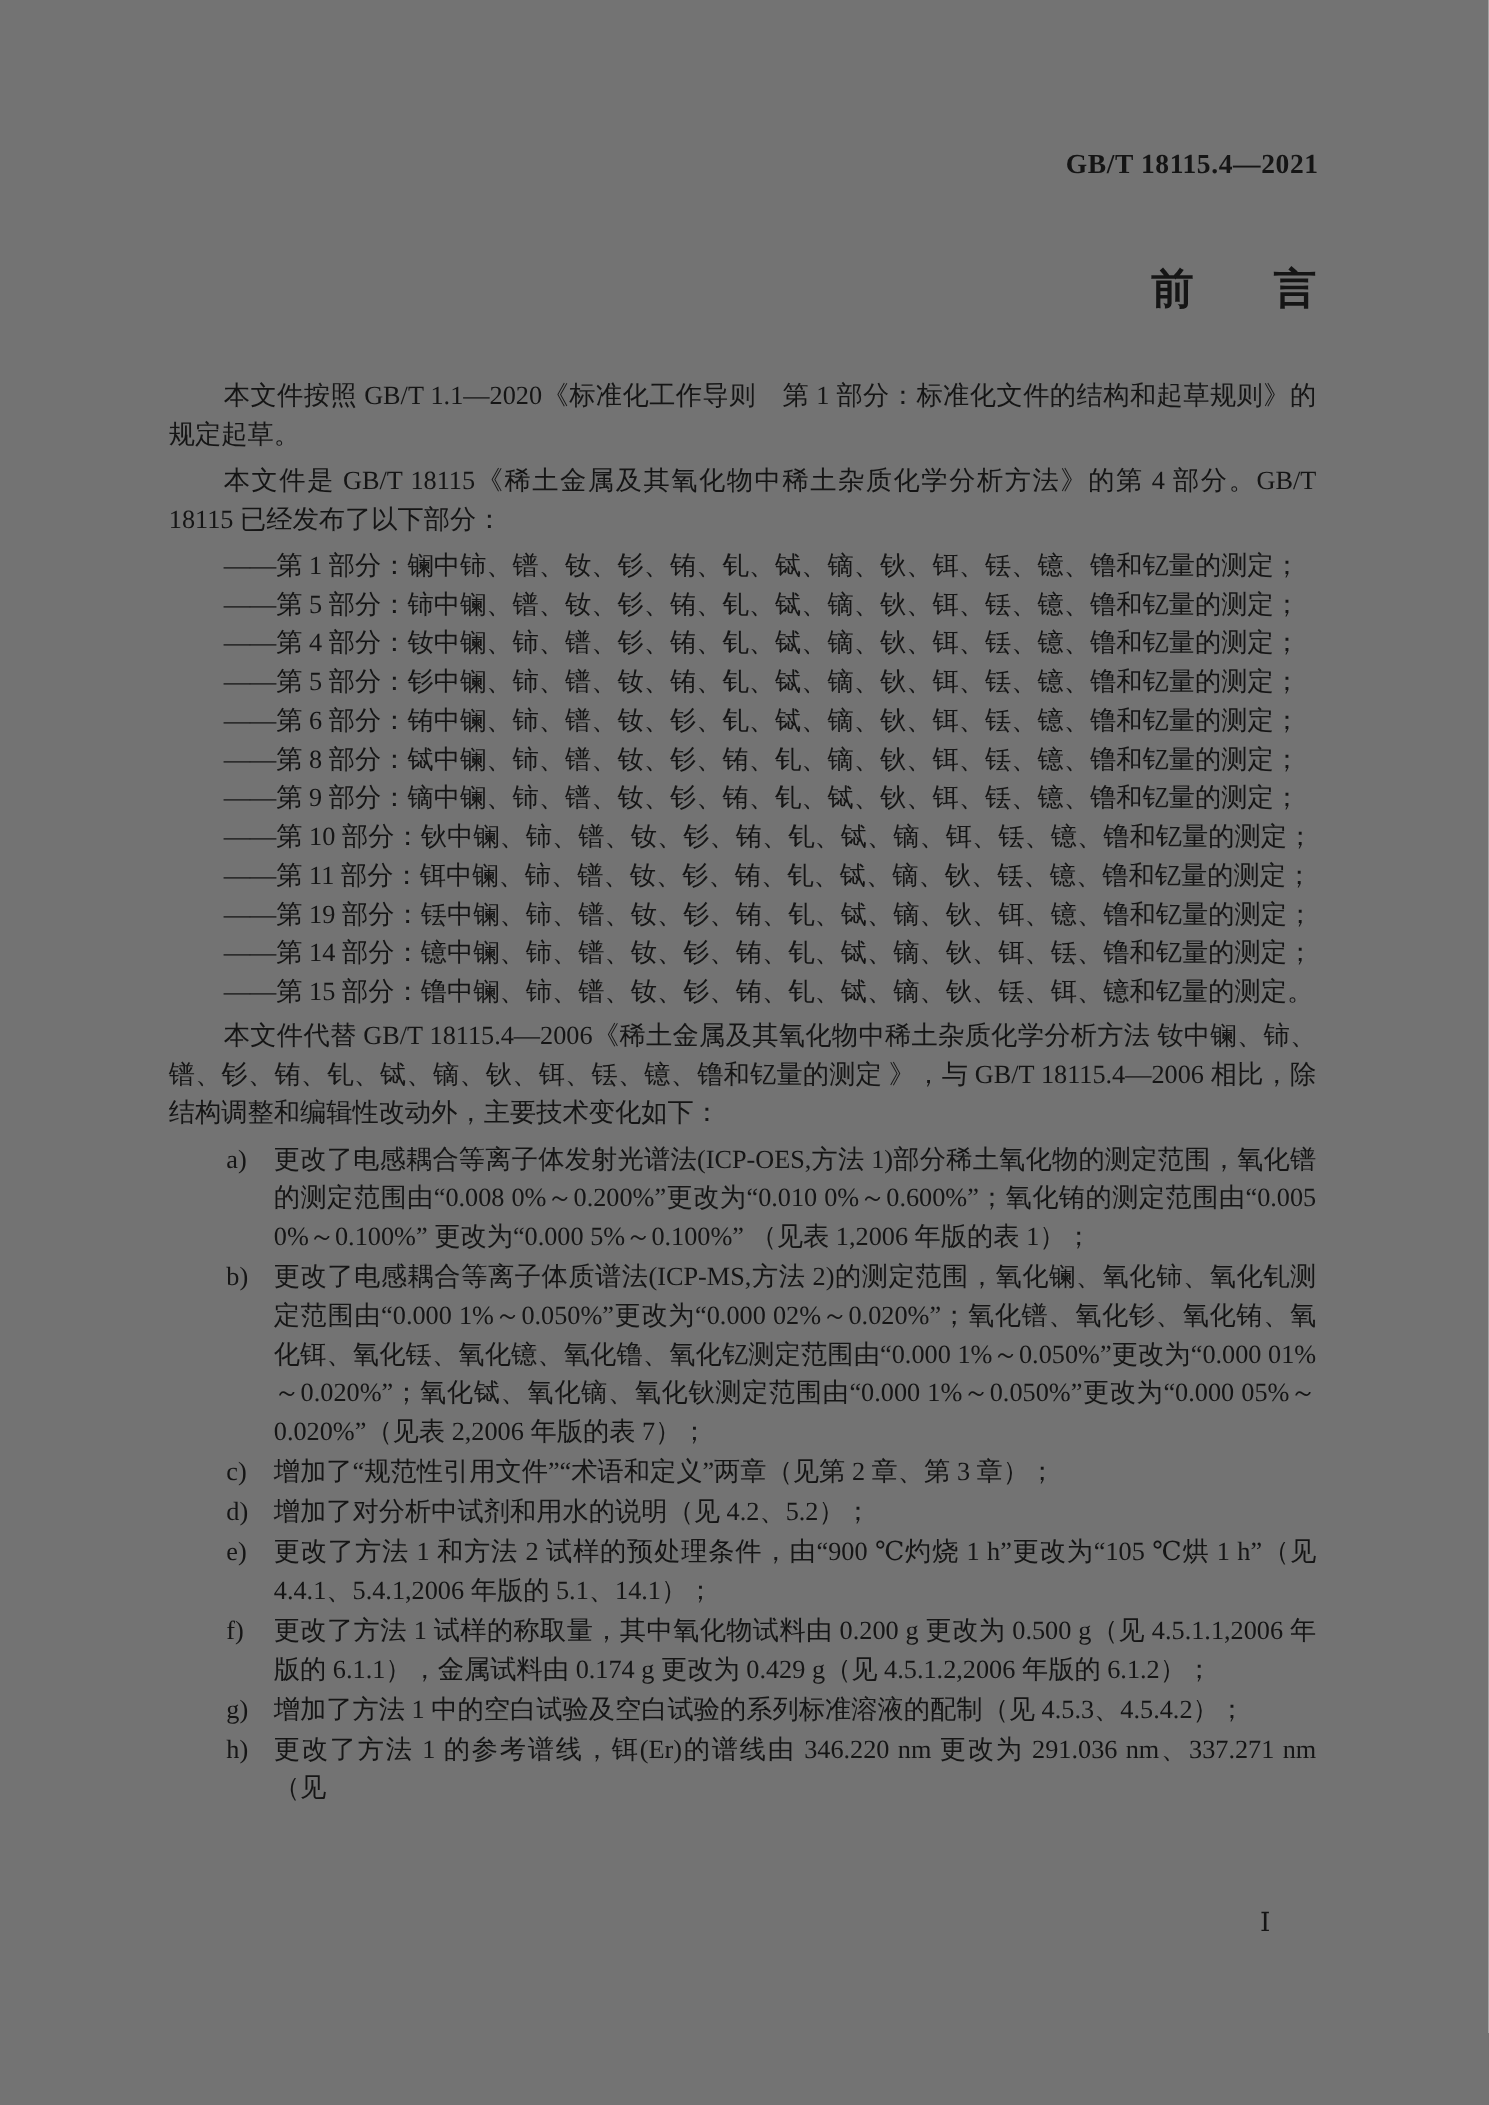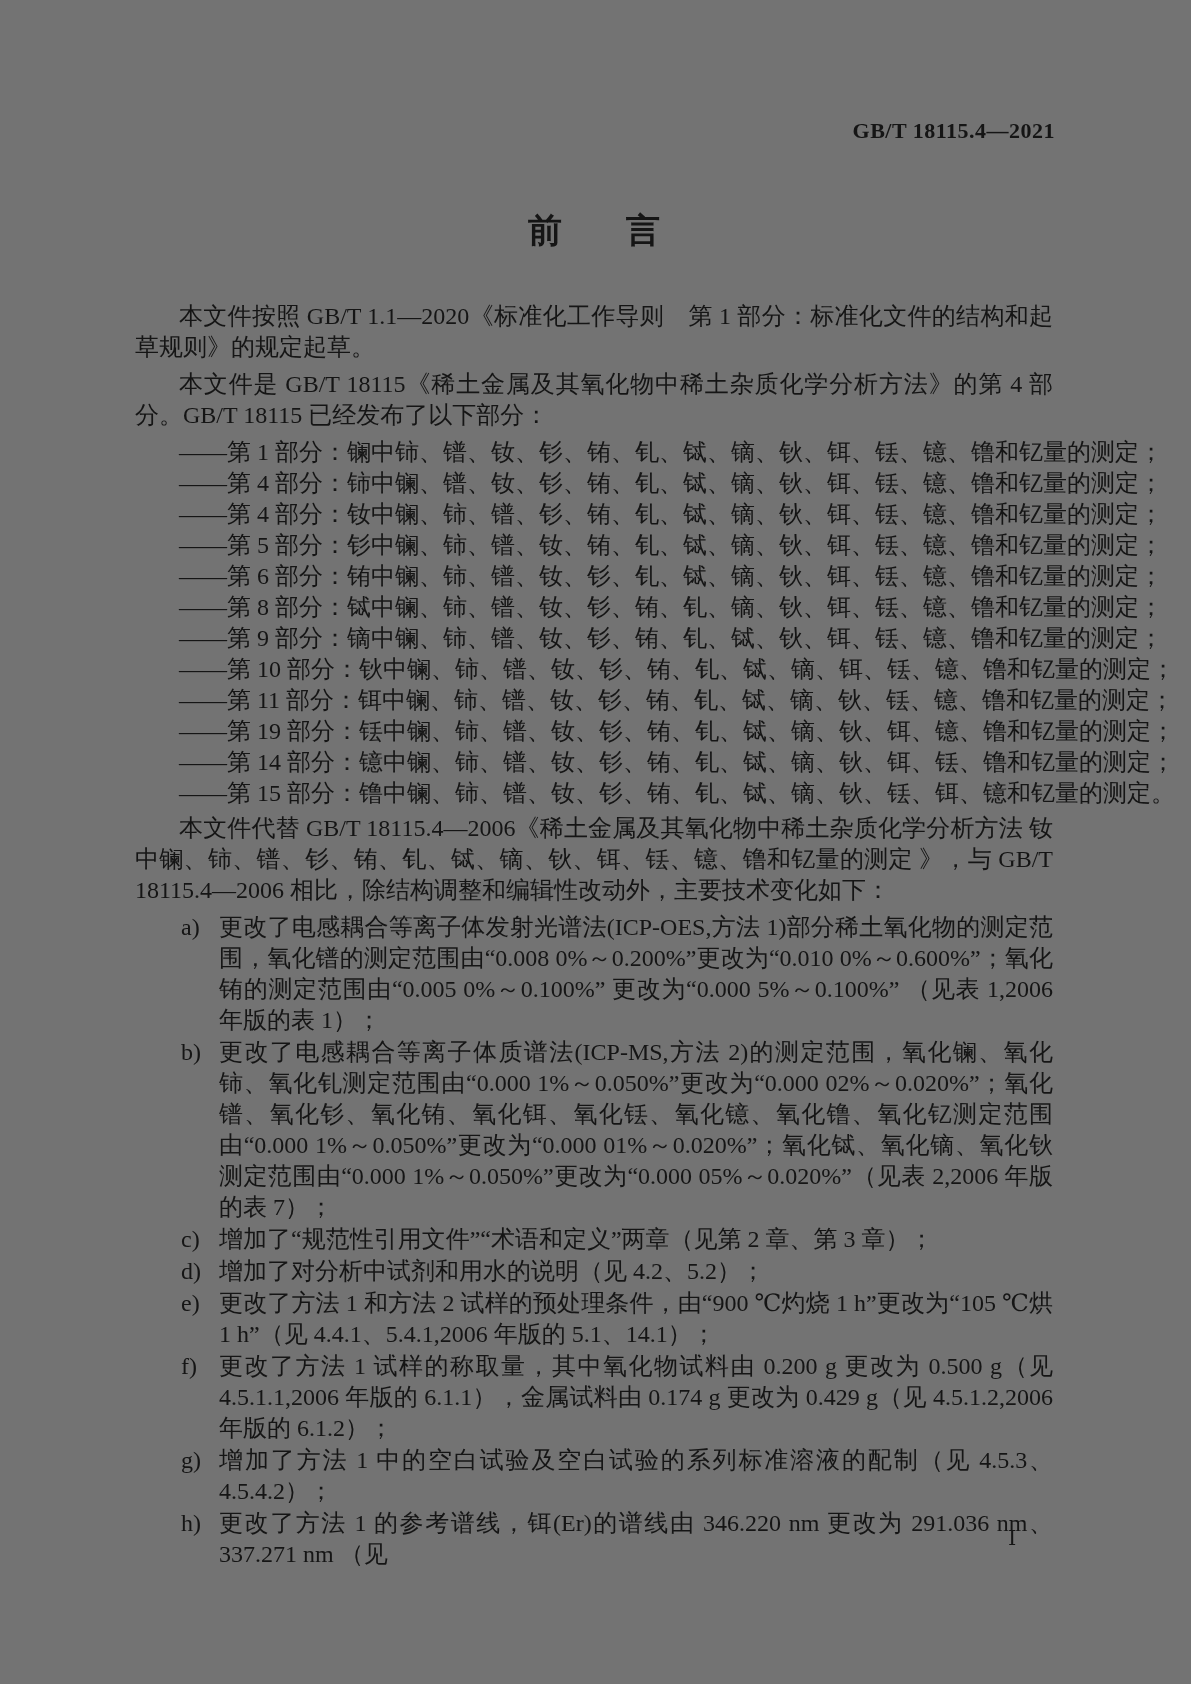--- a/index.html
+++ b/index.html
@@ -24,7 +24,7 @@
     position:absolute;
     top:208px; left:135px; width:918px;
     margin:0;
-    text-align:center;
+    text-align:right;
     font-size:34px;
     font-weight:bold;
     font-family:"Liberation Sans","DejaVu Sans",sans-serif;

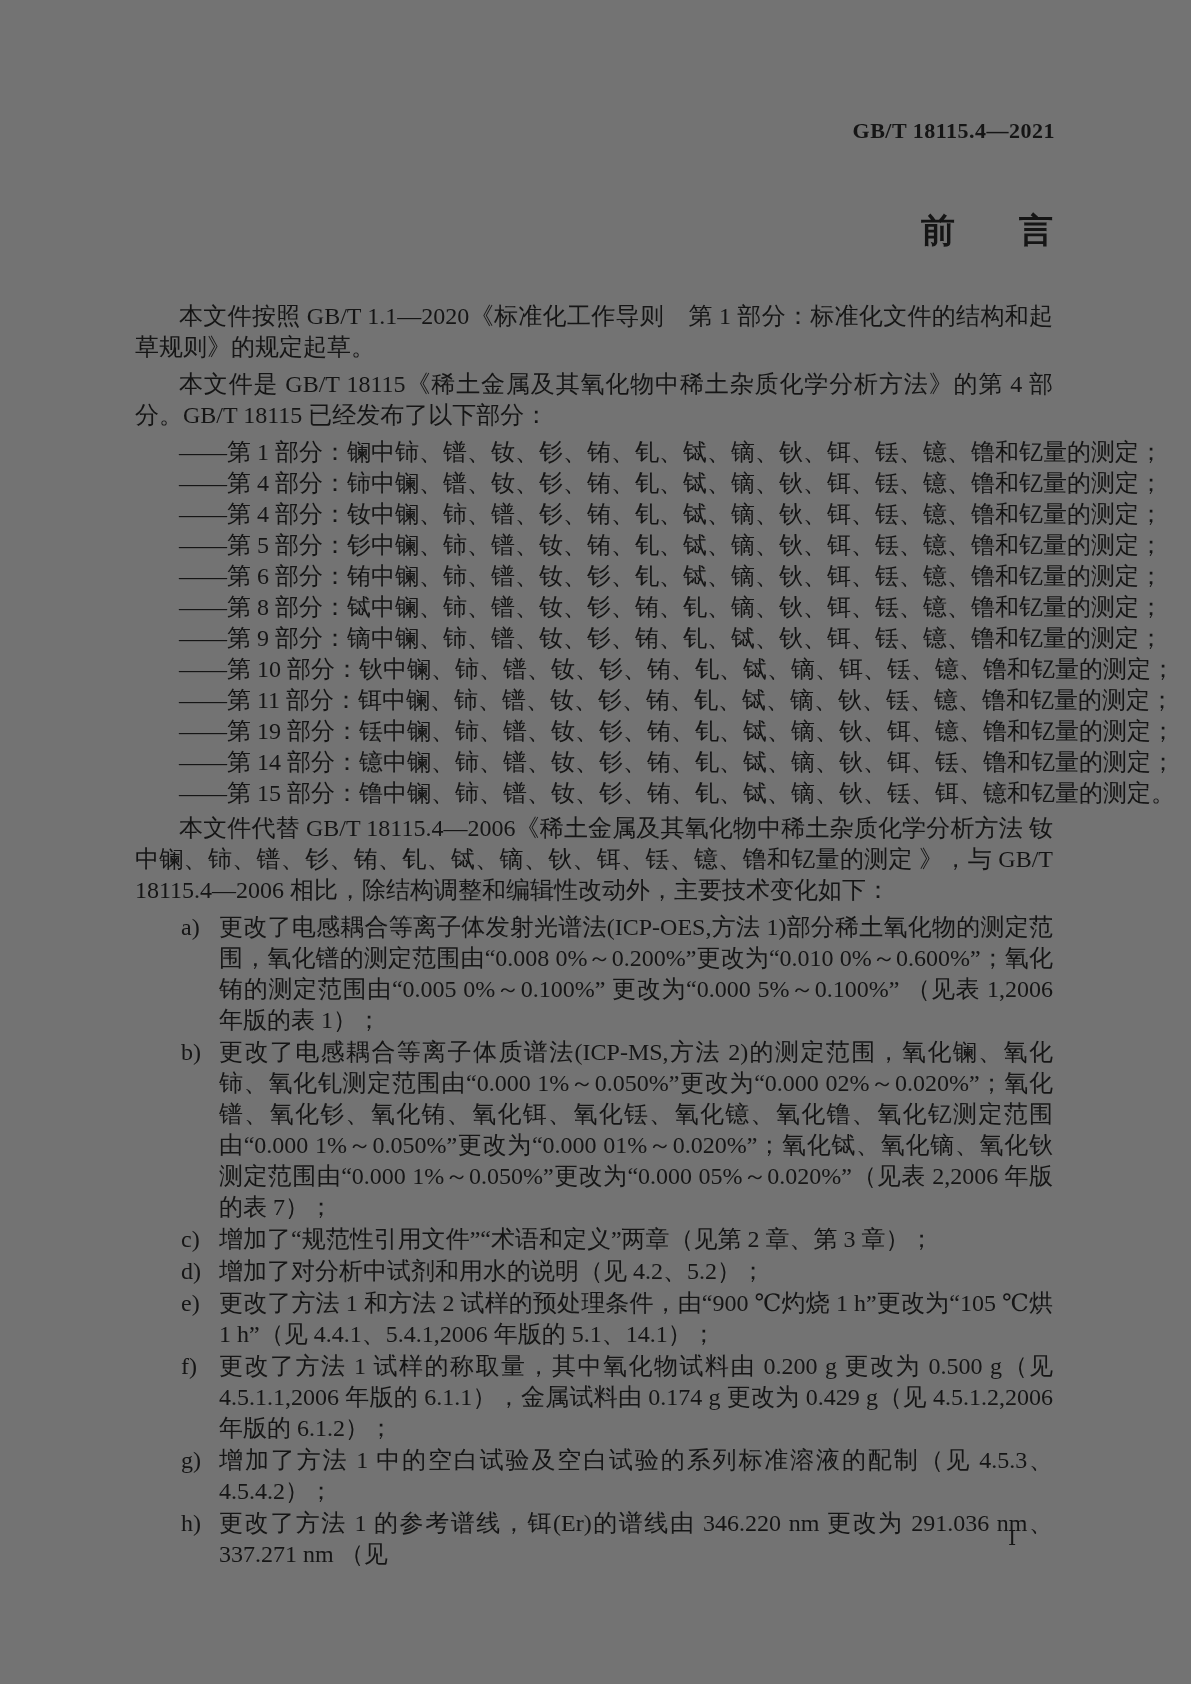--- a/index.html
+++ b/index.html
@@ -33,7 +33,7 @@
   .body {
     position:absolute;
     left:135px; top:301px; width:918px;
-    font-size:24px;
+    font-size:21px;
     line-height:31px;
     text-align:justify;
     text-justify:inter-ideograph;

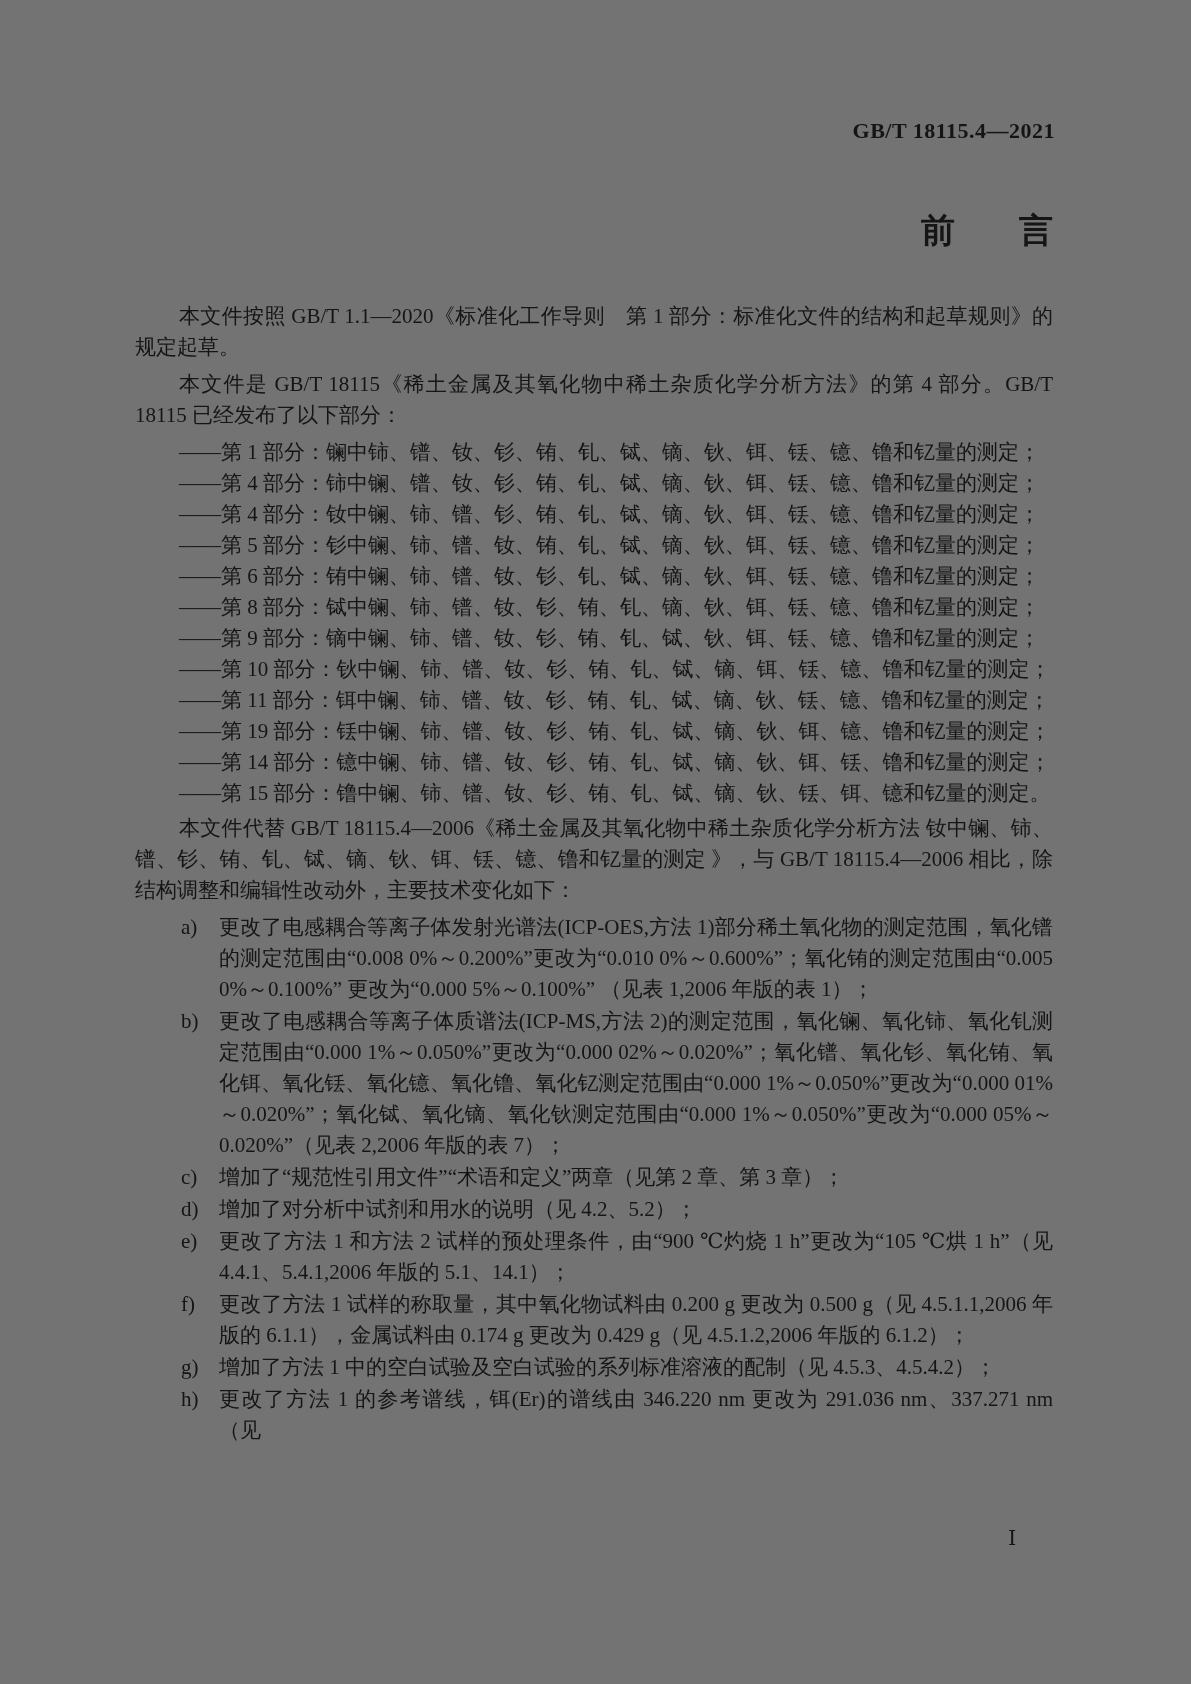--- a/index.html
+++ b/index.html
@@ -66,7 +66,7 @@
 
     <div class="parts">
       <div class="part">——第 1 部分：镧中铈、镨、钕、钐、铕、钆、铽、镝、钬、铒、铥、镱、镥和钇量的测定；</div>
-      <div class="part">——第 4 部分：铈中镧、镨、钕、钐、铕、钆、铽、镝、钬、铒、铥、镱、镥和钇量的测定；</div>
+      <div class="part">——第 5 部分：铈中镧、镨、钕、钐、铕、钆、铽、镝、钬、铒、铥、镱、镥和钇量的测定；</div>
       <div class="part">——第 4 部分：钕中镧、铈、镨、钐、铕、钆、铽、镝、钬、铒、铥、镱、镥和钇量的测定；</div>
       <div class="part">——第 5 部分：钐中镧、铈、镨、钕、铕、钆、铽、镝、钬、铒、铥、镱、镥和钇量的测定；</div>
       <div class="part">——第 6 部分：铕中镧、铈、镨、钕、钐、钆、铽、镝、钬、铒、铥、镱、镥和钇量的测定；</div>

